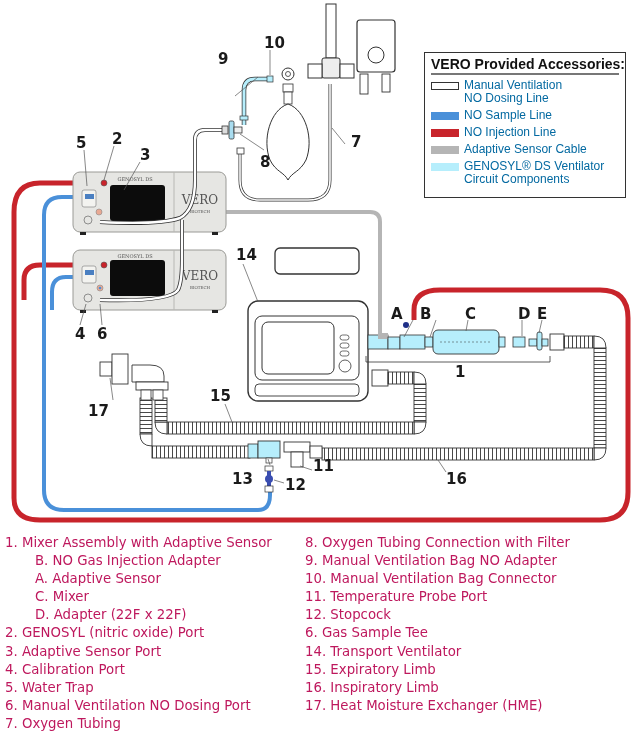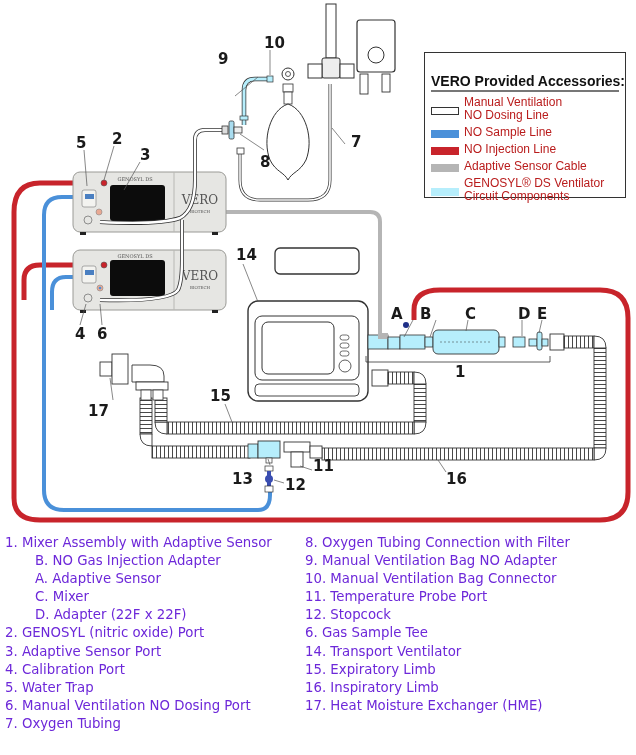--- a/index.html
+++ b/index.html
@@ -7,7 +7,7 @@
   #diagram { position:absolute; left:0; top:0; width:636px; height:530px; }
   .callout { font-family:"DejaVu Sans", sans-serif; font-weight:bold; font-size:15px; fill:#1a1a1a; }
   .device-text { font-family:"DejaVu Serif", serif; fill:#555; }
-  .legend { position:absolute; left:424px; top:52px; width:202px; height:146px; border:1.5px solid #333; background:#fff; box-sizing:border-box; padding:20px 6px; font-family:"Liberation Sans", sans-serif; }
+  .legend { position:absolute; left:424px; top:52px; width:202px; height:146px; border:1.5px solid #333; background:#fff; box-sizing:border-box; padding:3px 6px; font-family:"Liberation Sans", sans-serif; }
   .legend-title { font-weight:bold; font-size:14px; color:#111; border-bottom:2px solid #777; padding-bottom:1px; margin-bottom:4px; white-space:nowrap; }
   .legend-row { display:flex; align-items:center; font-size:12px; color:#b91c1c; line-height:13px; margin-bottom:4px; }
   .swatch { width:28px; height:8px; margin-top:3px; margin-right:5px; flex:none; box-sizing:border-box; }

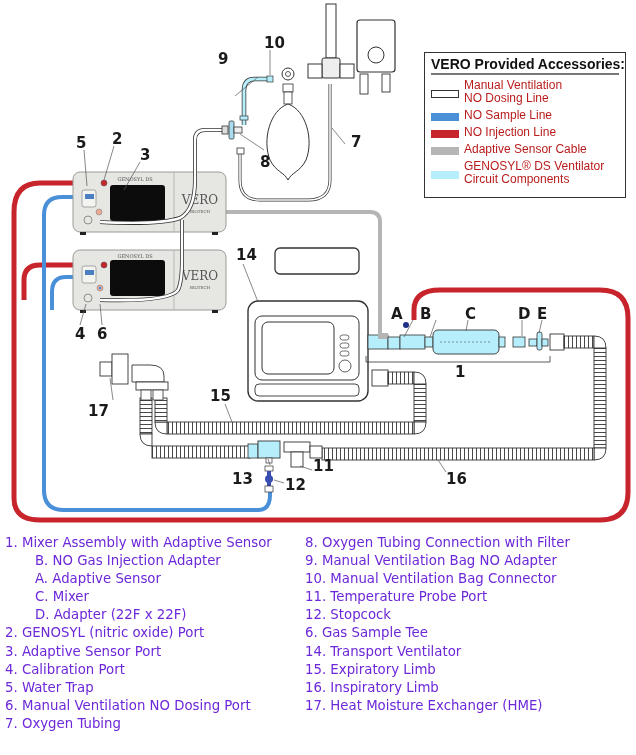--- a/index.html
+++ b/index.html
@@ -9,7 +9,7 @@
   .device-text { font-family:"DejaVu Serif", serif; fill:#555; }
   .legend { position:absolute; left:424px; top:52px; width:202px; height:146px; border:1.5px solid #333; background:#fff; box-sizing:border-box; padding:3px 6px; font-family:"Liberation Sans", sans-serif; }
   .legend-title { font-weight:bold; font-size:14px; color:#111; border-bottom:2px solid #777; padding-bottom:1px; margin-bottom:4px; white-space:nowrap; }
-  .legend-row { display:flex; align-items:center; font-size:12px; color:#b91c1c; line-height:13px; margin-bottom:4px; }
+  .legend-row { display:flex; align-items:flex-start; font-size:12px; color:#0369a1; line-height:13px; margin-bottom:4px; }
   .swatch { width:28px; height:8px; margin-top:3px; margin-right:5px; flex:none; box-sizing:border-box; }
   .key-list { position:absolute; top:534px; font-family:"DejaVu Sans", sans-serif; font-size:13.3px; color:#6d28d9; line-height:18.1px; }
   .key-list .item { white-space:nowrap; }

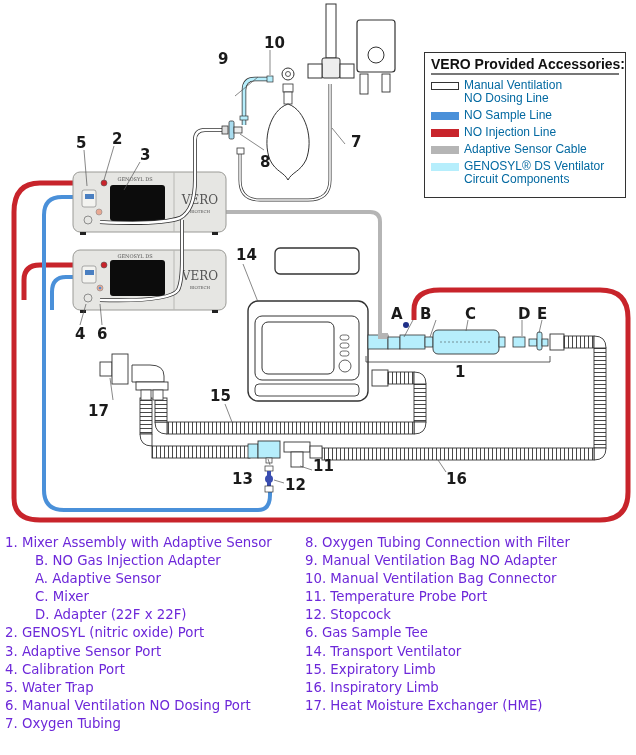--- a/index.html
+++ b/index.html
@@ -11,7 +11,7 @@
   .legend-title { font-weight:bold; font-size:14px; color:#111; border-bottom:2px solid #777; padding-bottom:1px; margin-bottom:4px; white-space:nowrap; }
   .legend-row { display:flex; align-items:flex-start; font-size:12px; color:#0369a1; line-height:13px; margin-bottom:4px; }
   .swatch { width:28px; height:8px; margin-top:3px; margin-right:5px; flex:none; box-sizing:border-box; }
-  .key-list { position:absolute; top:534px; font-family:"DejaVu Sans", sans-serif; font-size:13.3px; color:#6d28d9; line-height:18.1px; }
+  .key-list { position:absolute; top:534px; font-family:"DejaVu Sans", sans-serif; font-size:13.3px; color:#be185d; line-height:18.1px; }
   .key-list .item { white-space:nowrap; }
   .key-list .sub { padding-left:30px; }
   #key-left { left:5px; }

